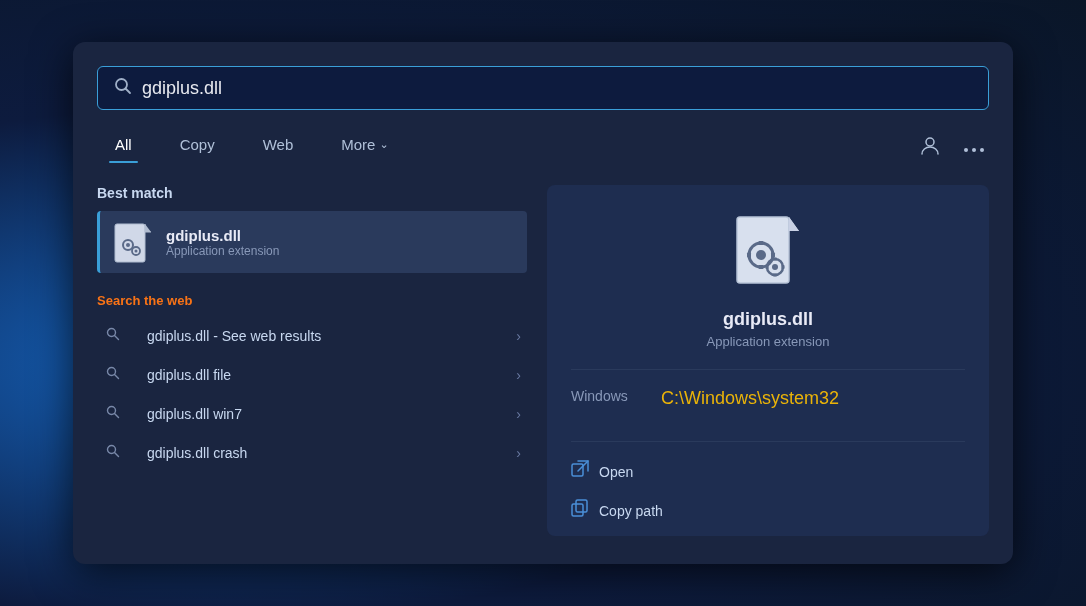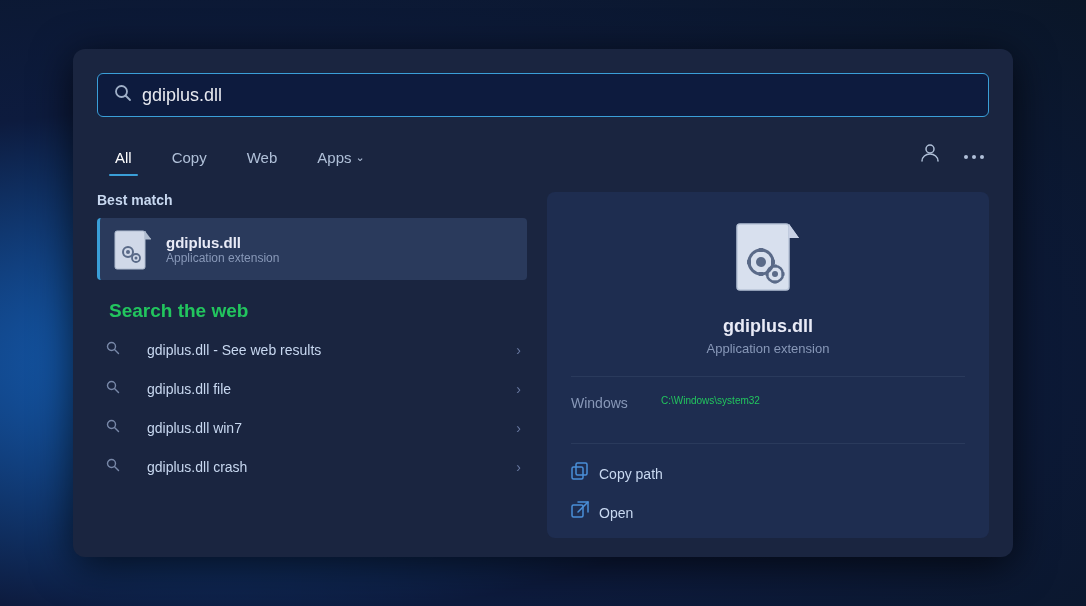--- a/index.html
+++ b/index.html
@@ -19,7 +19,7 @@
       width: 940px;
       background: #1a2540;
       border-radius: 12px;
-      padding: 24px 24px 19px 24px;
+      padding: 24px 24px 28px 24px;
       box-shadow: 0 8px 40px rgba(0,0,0,0.7);
       position: relative;
     }

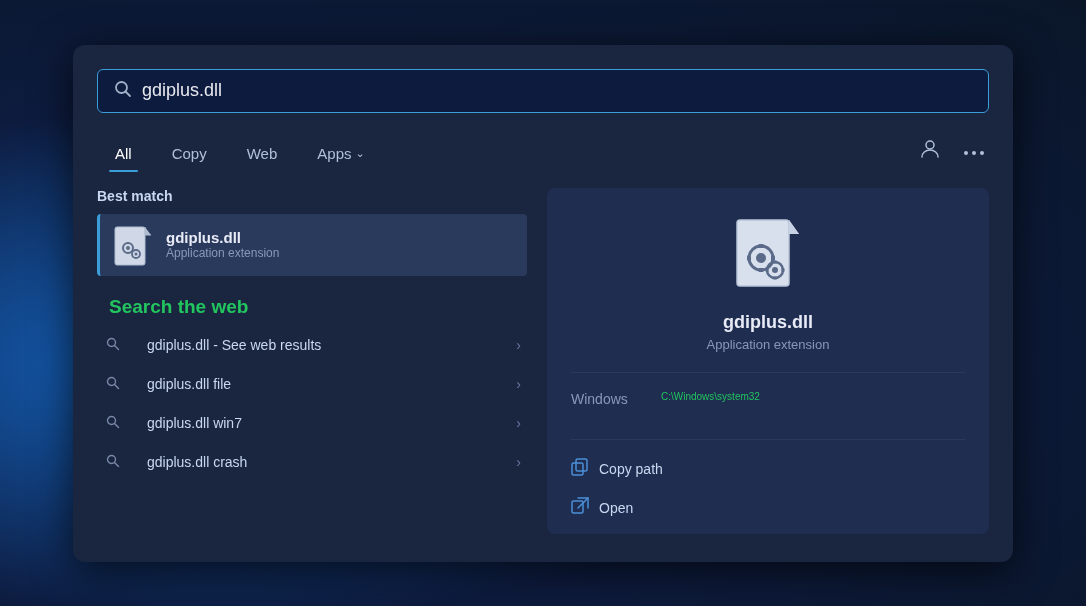--- a/index.html
+++ b/index.html
@@ -55,9 +55,9 @@
     
     .tabs {
       display: flex;
-      align-items: flex-end;
+      align-items: flex-start;
       margin-bottom: 20px;
-      gap: 4px;
+      gap: 12px;
     }
 
     .tab {

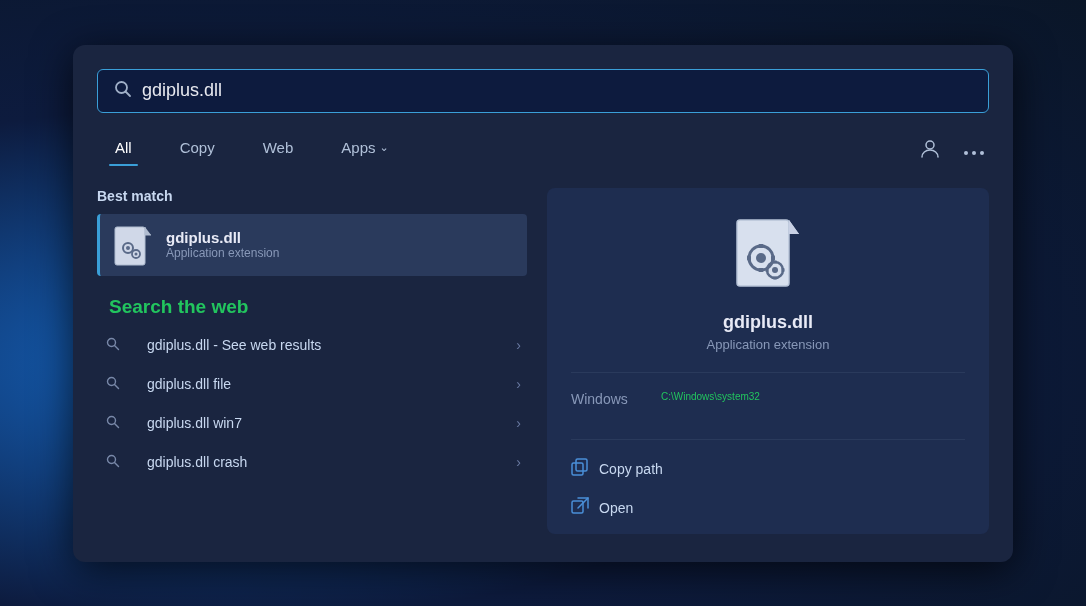--- a/index.html
+++ b/index.html
@@ -336,7 +336,7 @@
       <span>Web</span>
     </div>
     <div class="tab tab-more">
-      <span>Apps</span>
+      <span>More</span>
       <span class="chevron">⌄</span>
     </div>
     <div class="tabs-spacer"></div>

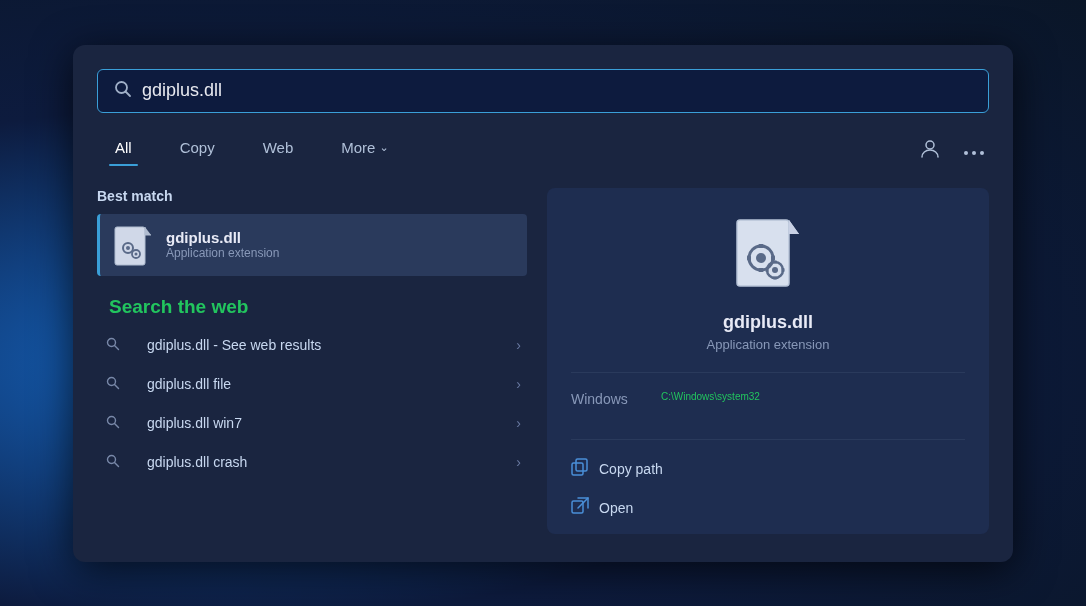--- a/index.html
+++ b/index.html
@@ -161,11 +161,10 @@
 
     
     .web-search-label {
-      color: #22c55e;
-      font-size: 19px;
+      color: #f97316;
+      font-size: 13px;
       font-weight: 600;
       margin-bottom: 8px;
-      margin-left: 12px;
     }
 
     .web-result-item {

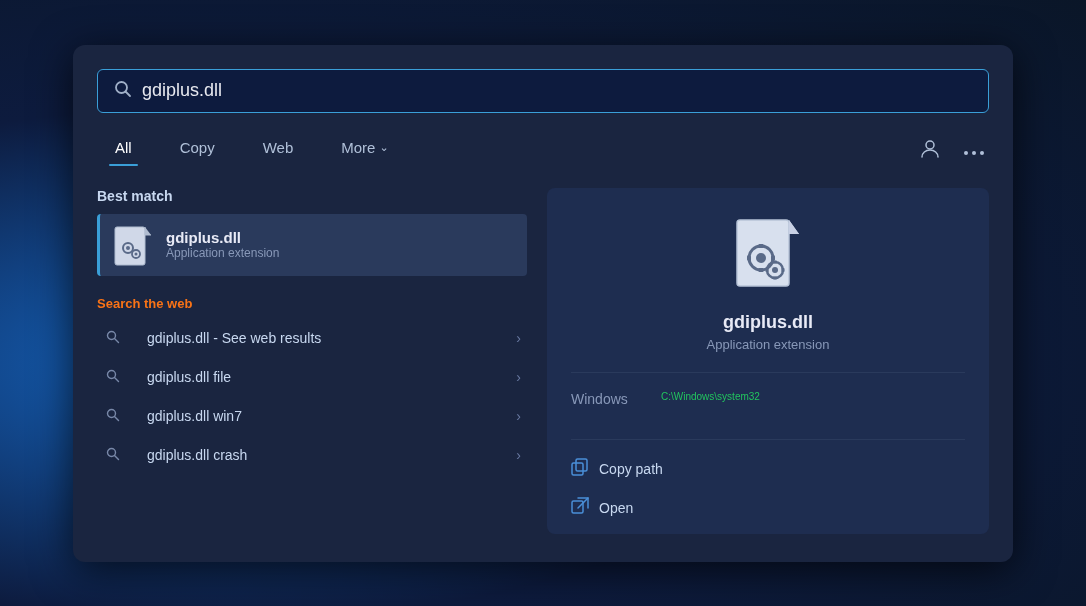--- a/index.html
+++ b/index.html
@@ -267,8 +267,8 @@
     }
 
     .detail-value {
-      color: #22c55e;
-      font-size: 10px;
+      color: #eab308;
+      font-size: 18px;
     }
 
     .right-divider2 {

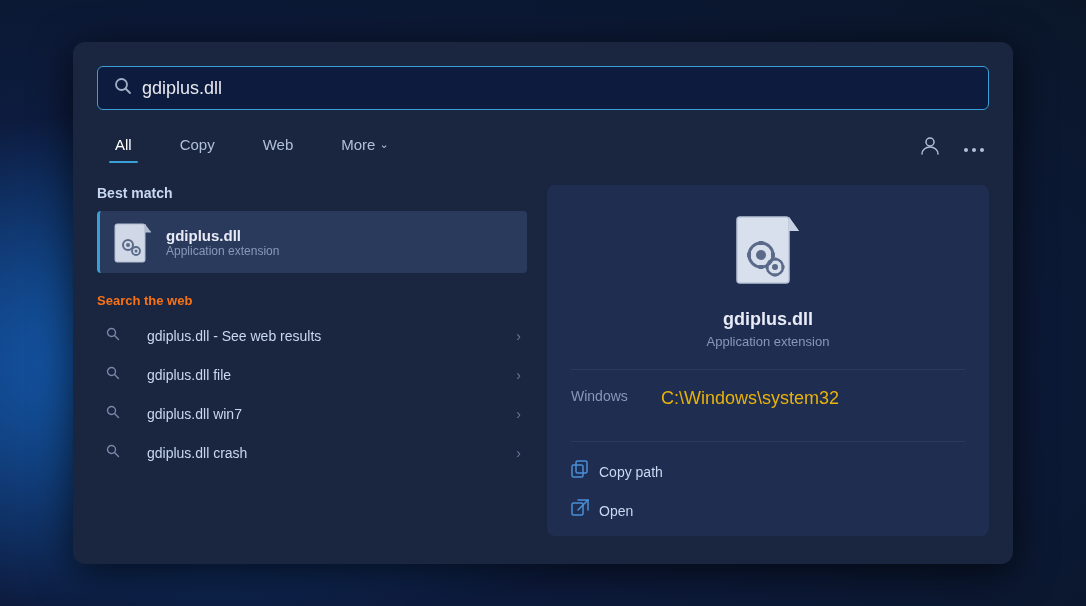--- a/index.html
+++ b/index.html
@@ -480,16 +480,6 @@
         <div class="action-item">
           <span class="action-icon">
             <svg width="18" height="18" viewBox="0 0 18 18" fill="none">
-              <rect x="1" y="5" width="11" height="12" rx="1.5" stroke="#4a8fd8" stroke-width="1.5"></rect>
-              <rect x="5" y="1" width="11" height="12" rx="1.5" stroke="#4a8fd8" stroke-width="1.5"></rect>
-            </svg>
-          </span>
-          <span class="action-label">Copy path</span>
-        </div>
-
-        <div class="action-item">
-          <span class="action-icon">
-            <svg width="18" height="18" viewBox="0 0 18 18" fill="none">
               <rect x="1" y="4" width="11" height="12" rx="1.5" stroke="#4a8fd8" stroke-width="1.5"></rect>
               <path d="M7 1h10v10" stroke="#4a8fd8" stroke-width="1.5" stroke-linecap="round" stroke-linejoin="round"></path>
               <line x1="7" y1="11" x2="17" y2="1" stroke="#4a8fd8" stroke-width="1.5" stroke-linecap="round"></line>
@@ -498,6 +488,16 @@
           <span class="action-label">Open</span>
         </div>
 
+        <div class="action-item">
+          <span class="action-icon">
+            <svg width="18" height="18" viewBox="0 0 18 18" fill="none">
+              <rect x="1" y="5" width="11" height="12" rx="1.5" stroke="#4a8fd8" stroke-width="1.5"></rect>
+              <rect x="5" y="1" width="11" height="12" rx="1.5" stroke="#4a8fd8" stroke-width="1.5"></rect>
+            </svg>
+          </span>
+          <span class="action-label">Copy path</span>
+        </div>
+
       </div>
 
     </div>

